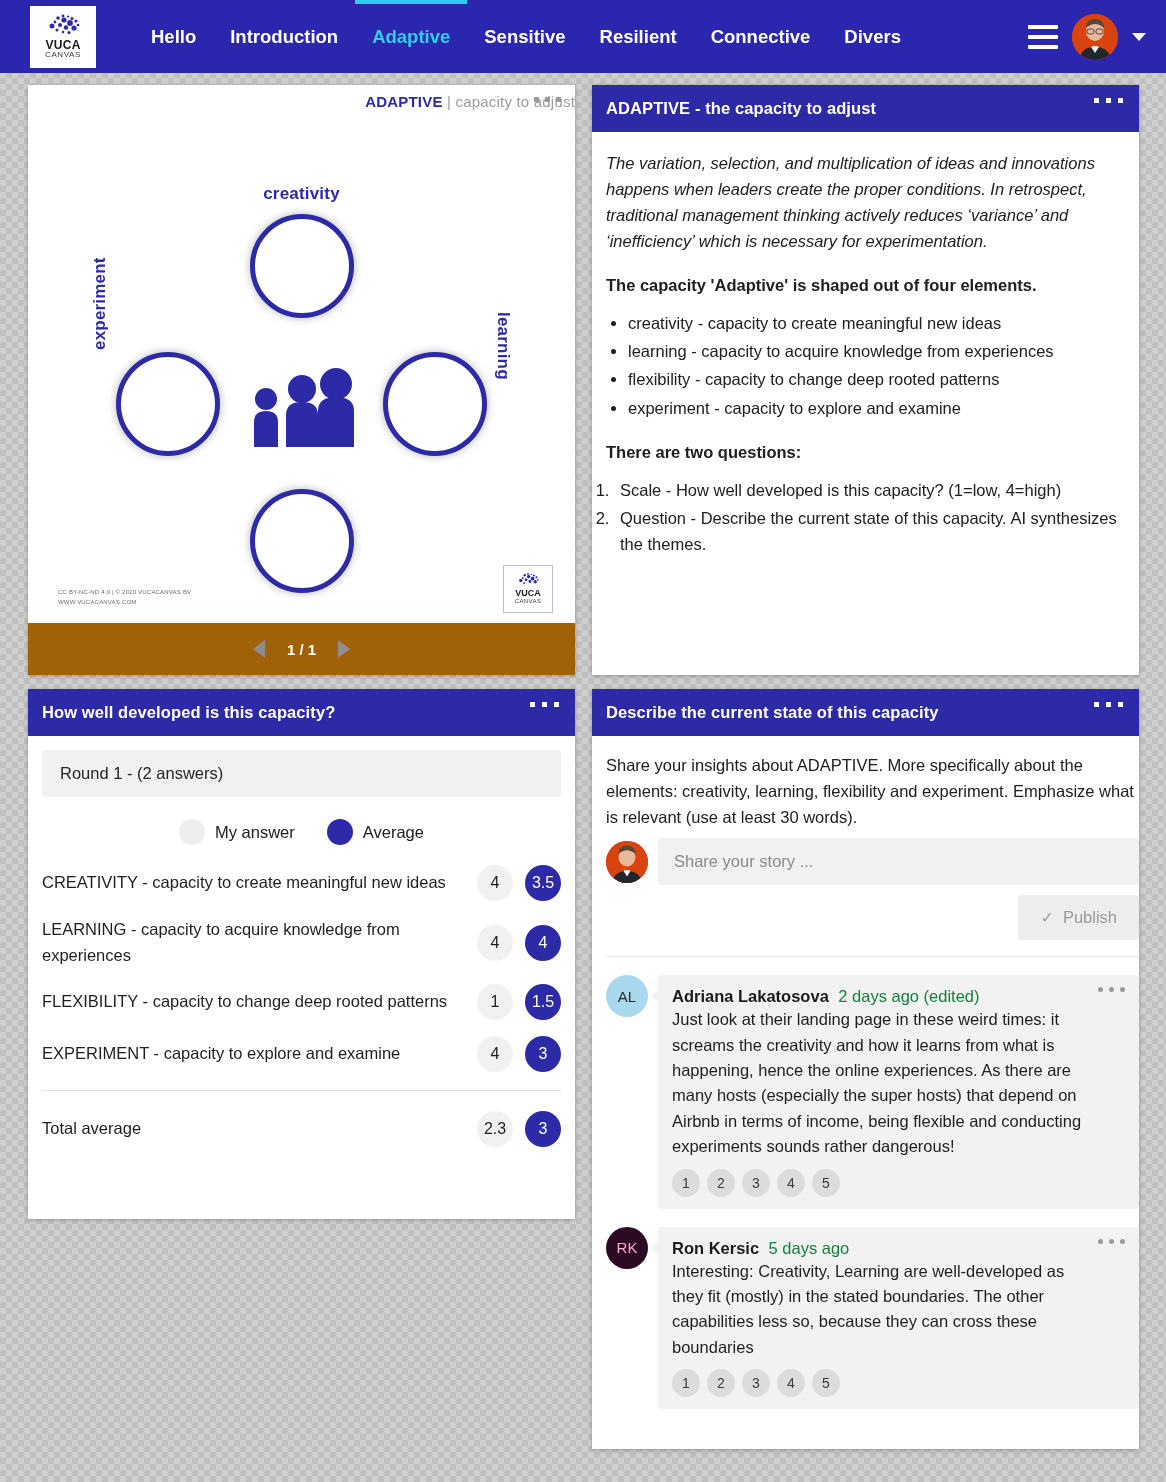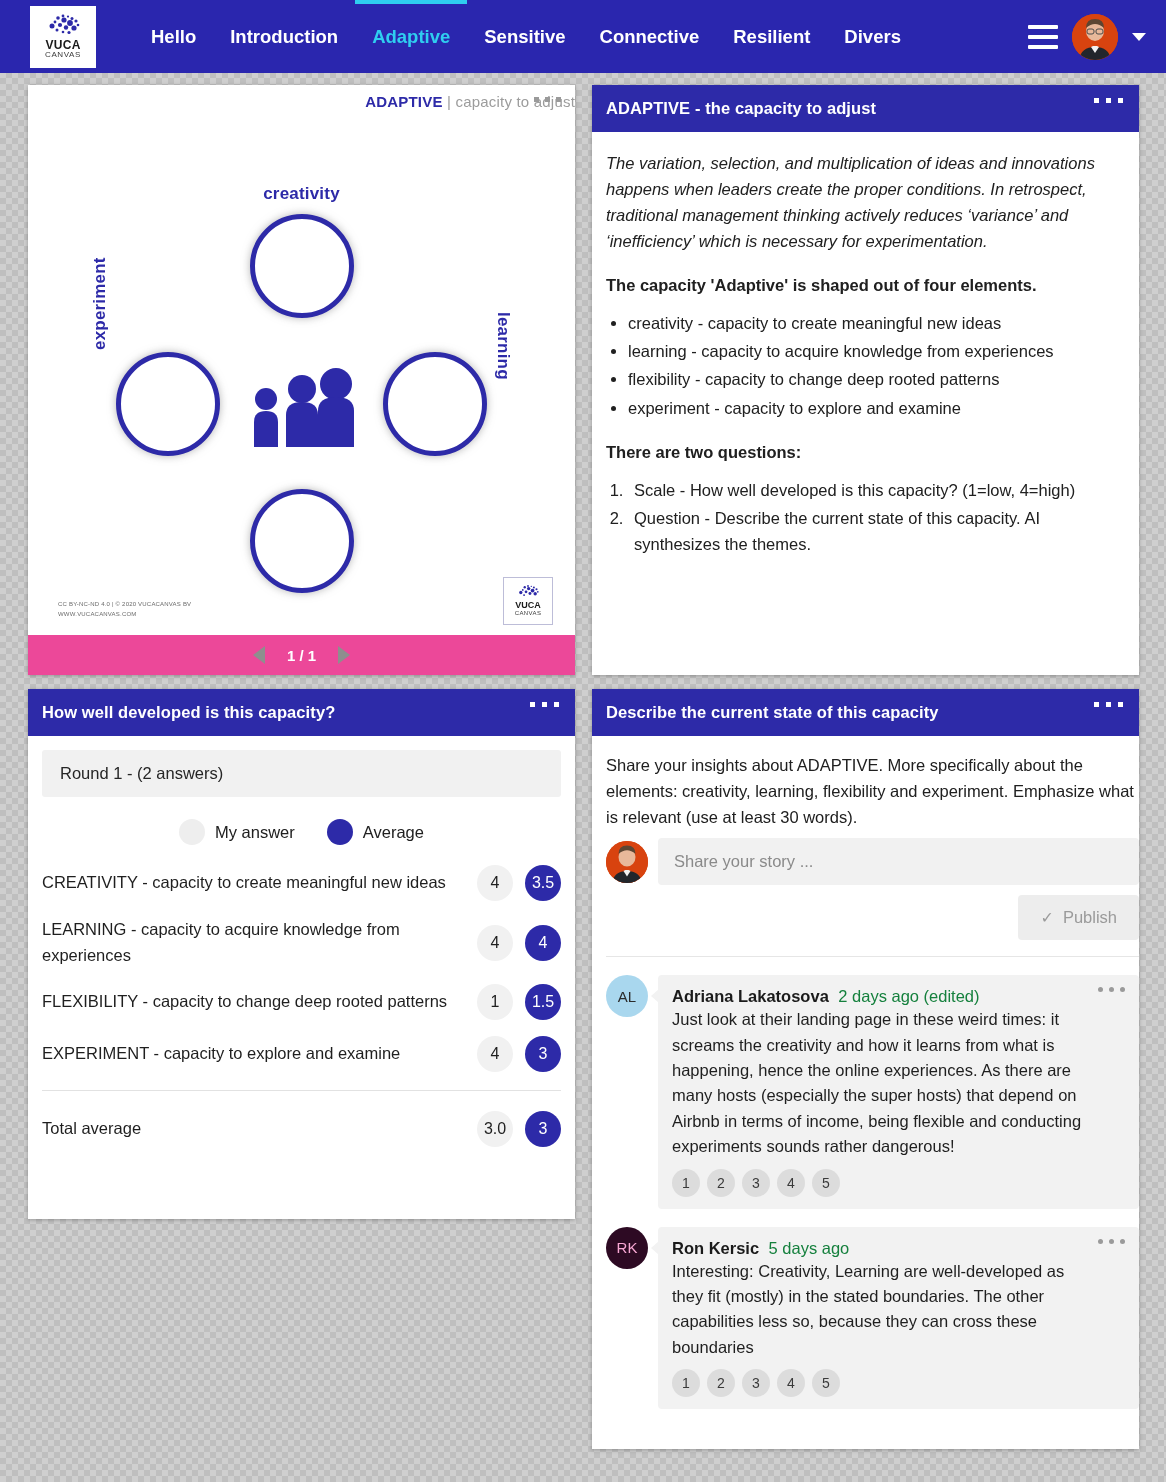--- a/index.html
+++ b/index.html
@@ -383,8 +383,8 @@
     <div class="nav-item">Introduction</div>
     <div class="nav-item active">Adaptive</div>
     <div class="nav-item">Sensitive</div>
+    <div class="nav-item">Resilient</div>
     <div class="nav-item">Connective</div>
-    <div class="nav-item">Resilient</div>
     <div class="nav-item">Divers</div>
   </div>
 

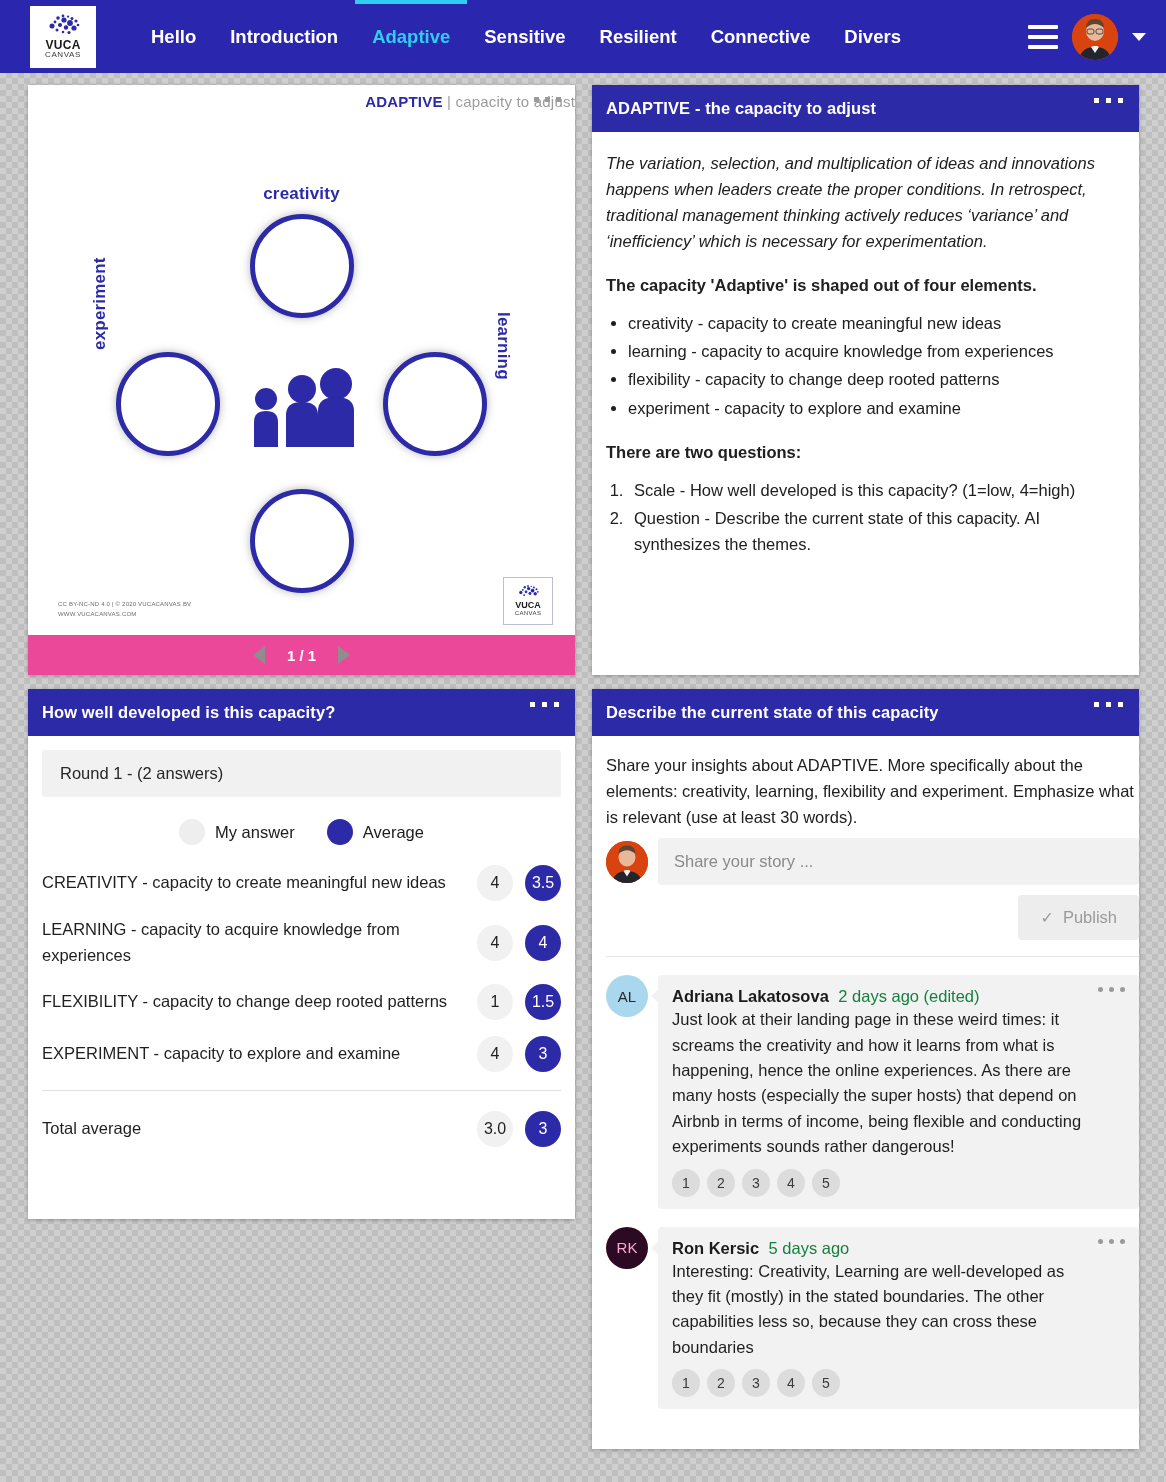--- a/index.html
+++ b/index.html
@@ -231,7 +231,7 @@
   .info-body p.lead { font-style: italic; }
   .info-body p.sub { font-weight: bold; margin-top: 18px; }
   .info-body ul { margin: 12px 0 0 22px; }
-  .info-body ol { margin: 12px 0 0 22px; }
+  .info-body ol { margin: 12px 0 0 8px; }
   .info-body li { margin-bottom: 2px; }
   .info-body ol li { padding-left: 6px; }
 

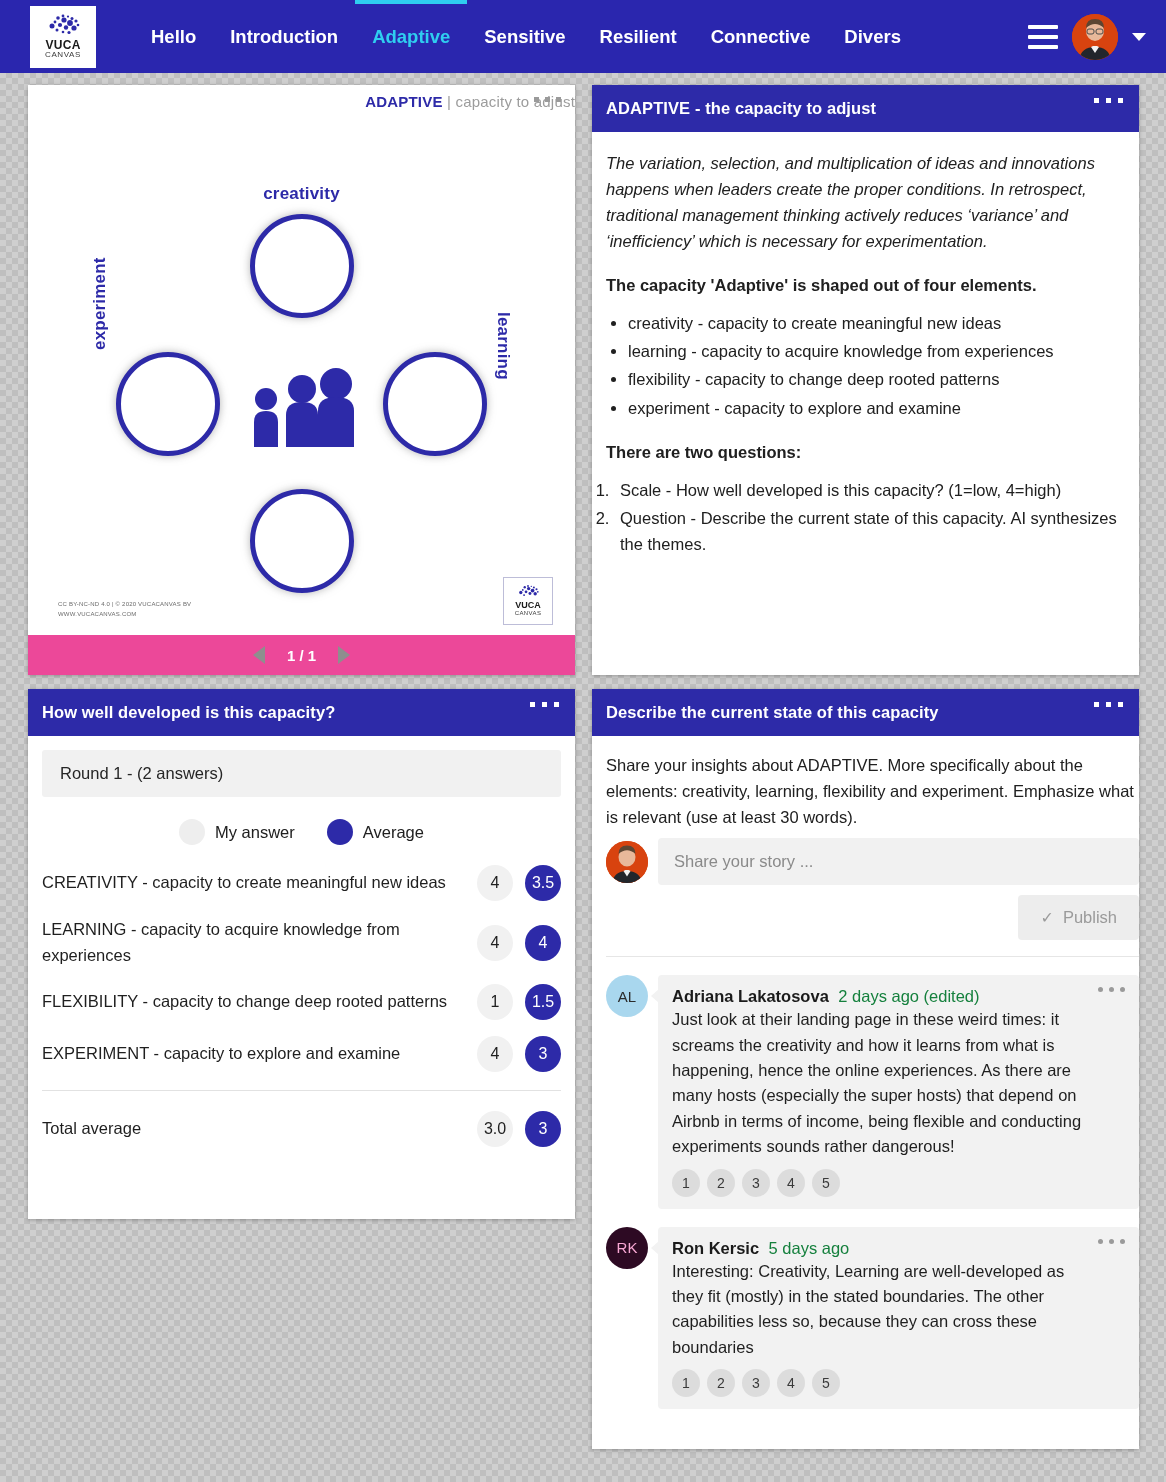--- a/index.html
+++ b/index.html
@@ -195,7 +195,7 @@
   .canvas-badge .bs { font-size: 6px; color:#3a3a3a; letter-spacing:.4px; line-height:1.2; }
 
   .pager {
-    height: 40px; background: #ec4899;
+    height: 52px; background: #a16207;
     display: flex; align-items: center; justify-content: center; gap: 22px;
     color: #ffffff; font-size: 15px; font-weight: bold;
   }

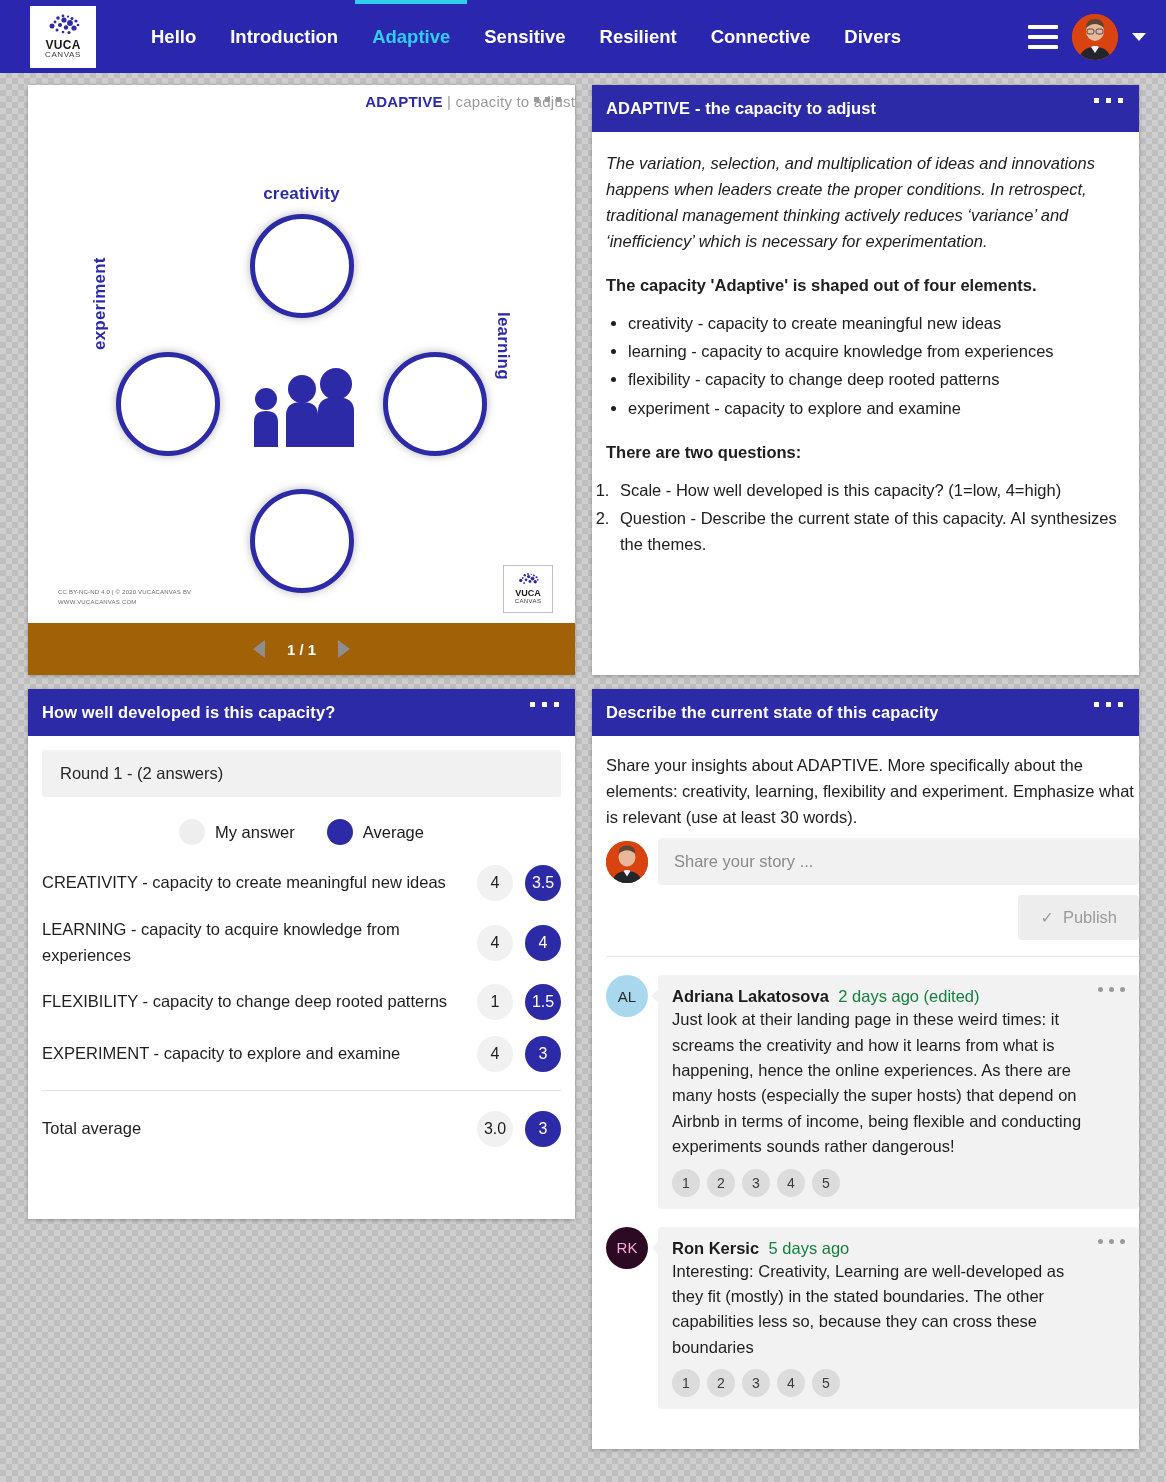--- a/index.html
+++ b/index.html
@@ -554,7 +554,7 @@
 
       <div class="srow total">
         <div class="srow-label">Total average</div>
-        <div class="pill mine">3.0</div>
+        <div class="pill mine">2.3</div>
         <div class="pill avg">3</div>
       </div>
     </div>

